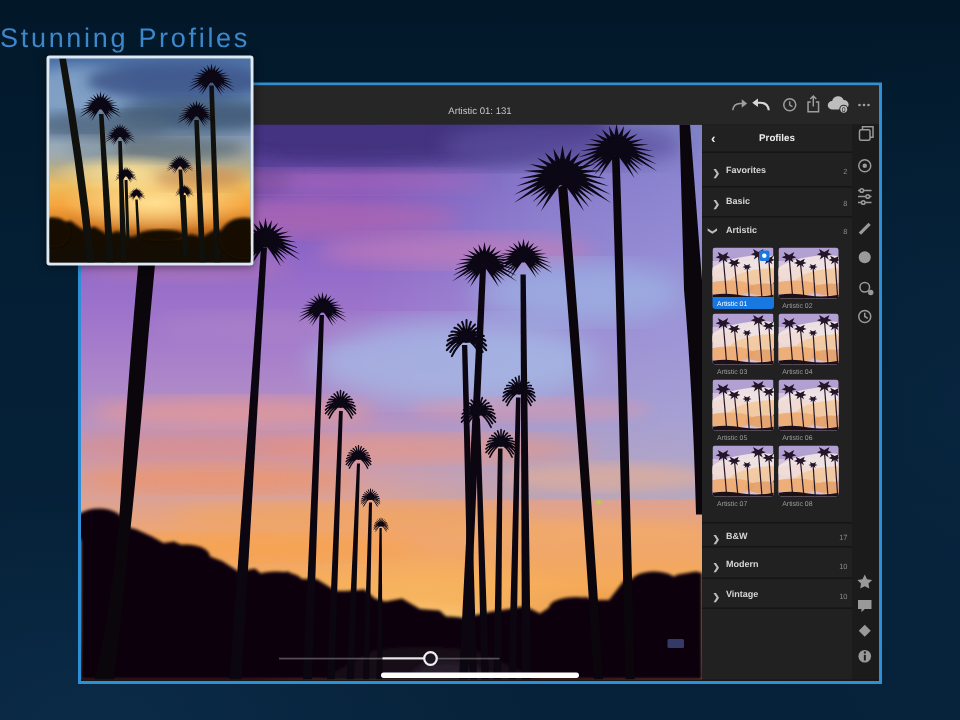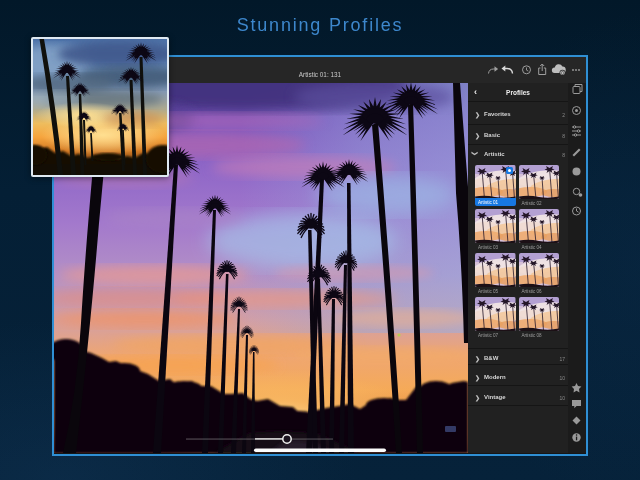--- a/index.html
+++ b/index.html
@@ -11,7 +11,7 @@
       radial-gradient(ellipse 420px 230px at 10% 100%, rgba(22,62,100,.30), rgba(0,0,0,0) 70%),
       radial-gradient(ellipse 260px 360px at 100% 55%, rgba(16,50,84,.25), rgba(0,0,0,0) 70%),
       linear-gradient(180deg,#021829 0%,#041f35 40%,#06223a 100%);}
-  #title{position:absolute;top:15px;left:0;width:640px;text-align:center;
+  #title{position:absolute;top:15px;left:0;width:640px;text-align:left;
     color:#3d87cc;font-size:18px;letter-spacing:1.8px;font-weight:400;}
   #win{position:absolute;left:52px;top:55px;width:532px;height:397px;
     border:2px solid #2f8fd4;background:#161616;}

